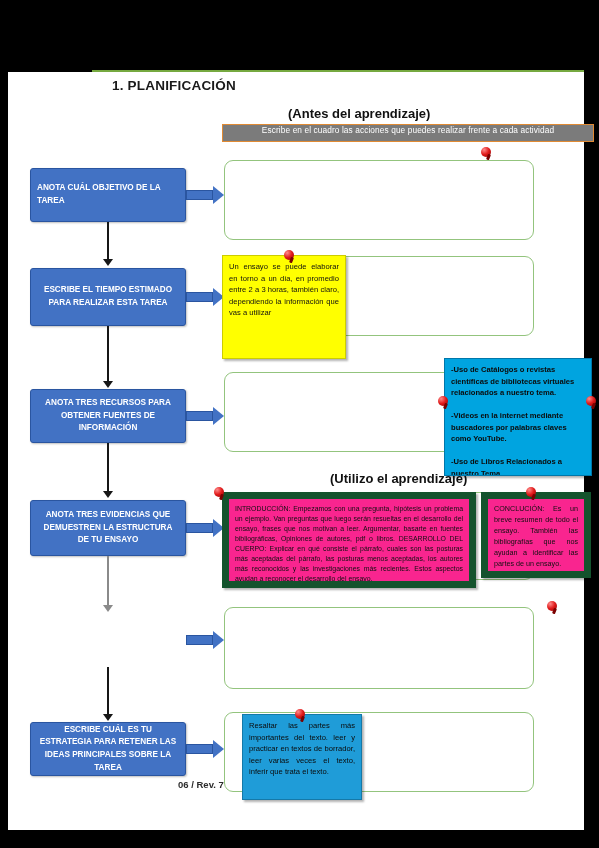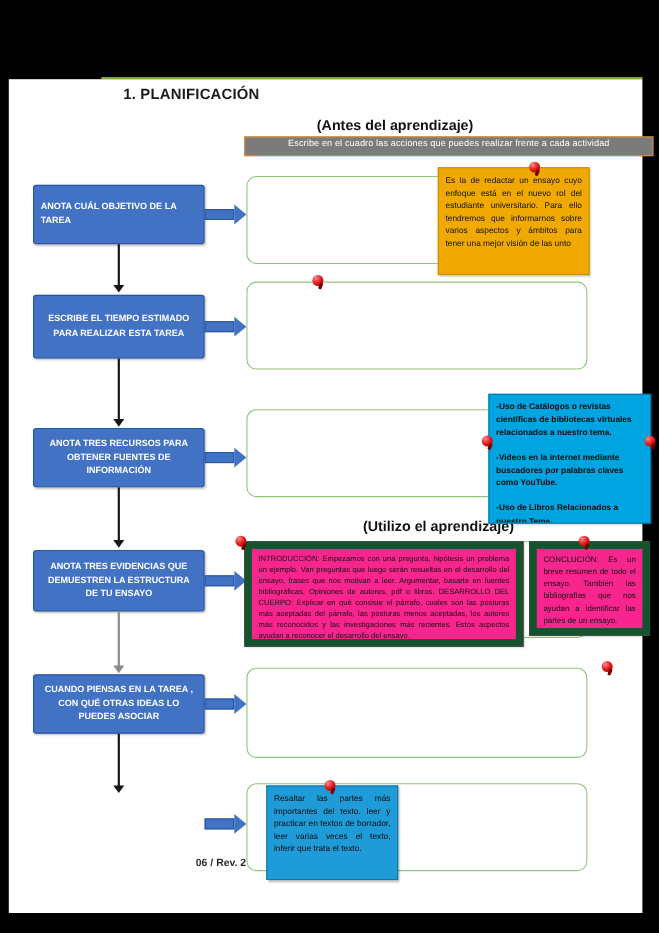--- a/index.html
+++ b/index.html
@@ -148,9 +148,6 @@
   <div class="roundbox" style="left:224px;top:607px;width:310px;height:82px;"></div>
   <div class="roundbox" style="left:224px;top:712px;width:310px;height:80px;"></div>
 
-  <div class="note orange" style="left:398px;top:152px;width:138px;height:98px;">
-    <div class="txt">Es la de redactar un ensayo cuyo enfoque está en el nuevo rol del estudiante universitario. Para ello tendremos que informarnos sobre varios aspectos y ámbitos para tener una mejor visión de las unto</div>
-  </div>
   <div class="pin" style="left:480px;top:147px;">
       <i></i>
       <b></b>

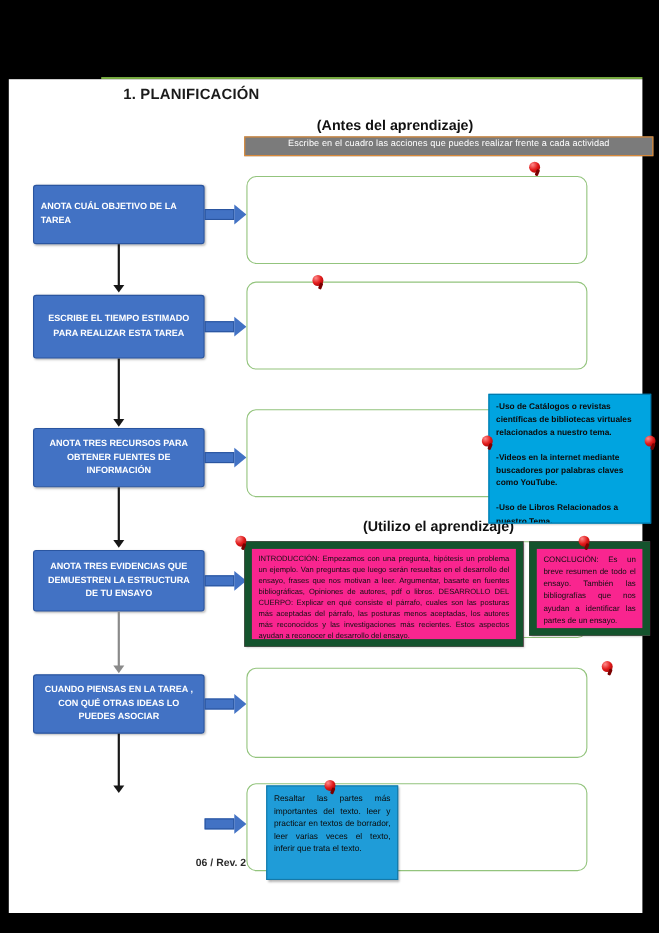--- a/index.html
+++ b/index.html
@@ -153,6 +153,9 @@
       <b></b>
     </div>
 
+  <div class="note yellow" style="left:222px;top:255px;width:124px;height:104px;">
+    <div class="txt">Un ensayo se puede elaborar en torno a un día, en promedio entre 2 a 3 horas, también claro, dependiendo la información que vas a utilizar</div>
+  </div>
   <div class="pin" style="left:283px;top:250px;">
       <i></i>
       <b></b>

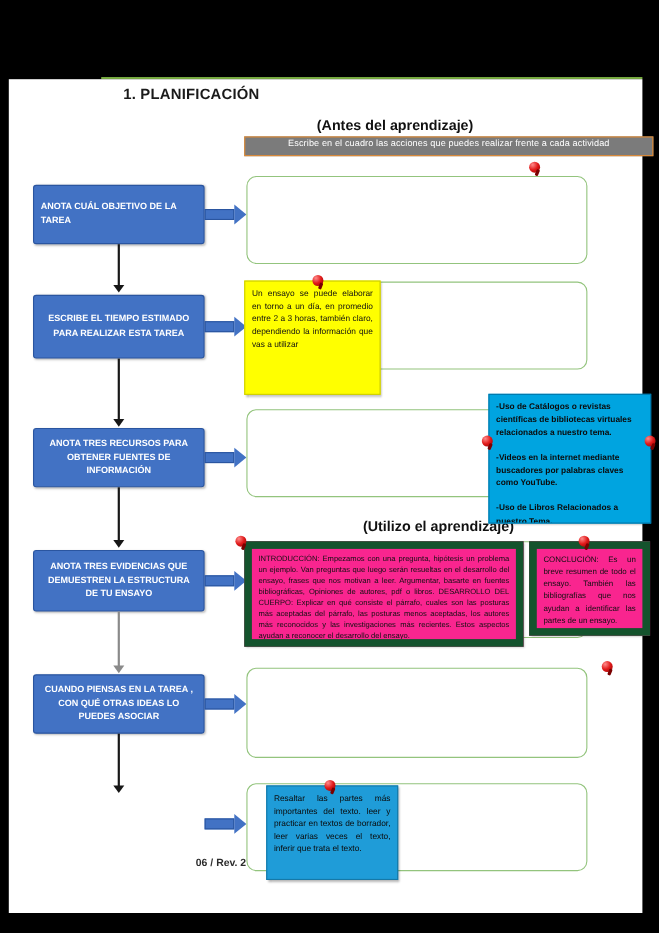--- a/index.html
+++ b/index.html
@@ -96,9 +96,6 @@
     <div class="t">ANOTA TRES  EVIDENCIAS QUE DEMUESTREN LA ESTRUCTURA DE TU ENSAYO</div>
   </div>
 
-  <div class="bluebox" style="left:30px;top:613px;width:156px;height:54px;">
-    <div class="t">CUANDO PIENSAS EN LA TAREA , CON QUÉ OTRAS IDEAS LO PUEDES ASOCIAR</div>
-  </div>
 
 
   <div class="vconn" style="left:107px;top:222px;height:38px;"></div>

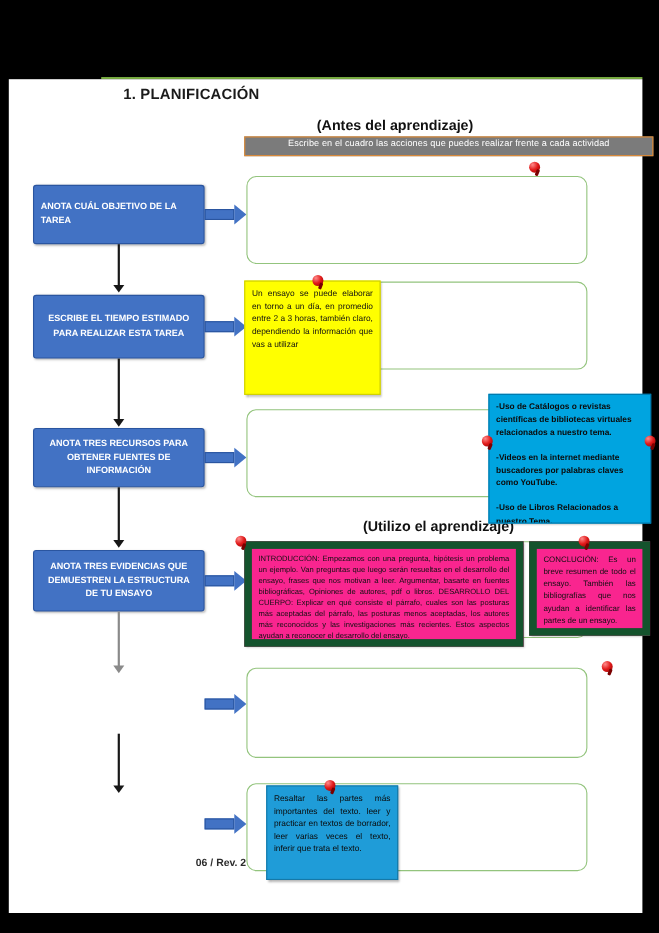--- a/index.html
+++ b/index.html
@@ -97,6 +97,9 @@
   </div>
 
 
+  <div class="bluebox" style="left:30px;top:722px;width:156px;height:54px;">
+    <div class="t">ESCRIBE CUÁL ES TU ESTRATEGIA PARA RETENER LAS IDEAS PRINCIPALES SOBRE LA TAREA</div>
+  </div>
 
   <div class="vconn" style="left:107px;top:222px;height:38px;"></div>
   <div class="vhead" style="left:103px;top:259px;"></div>

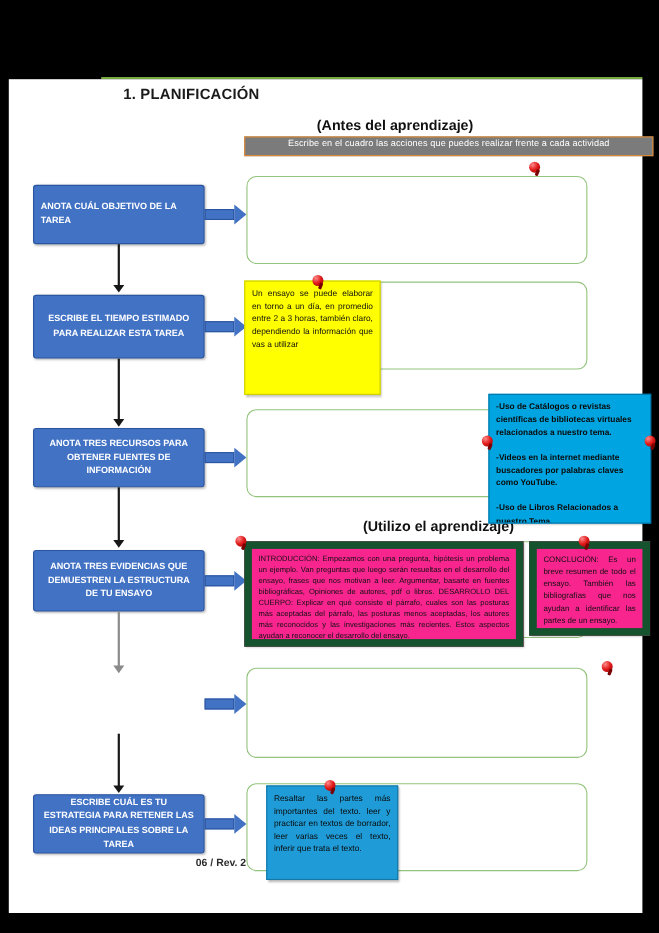--- a/index.html
+++ b/index.html
@@ -206,7 +206,7 @@
       <b></b>
     </div>
 
-  <div class="footer">06 / Rev. 2</div>
+  <div class="footer">06 / Rev. 7</div>
 
 </div>
 

